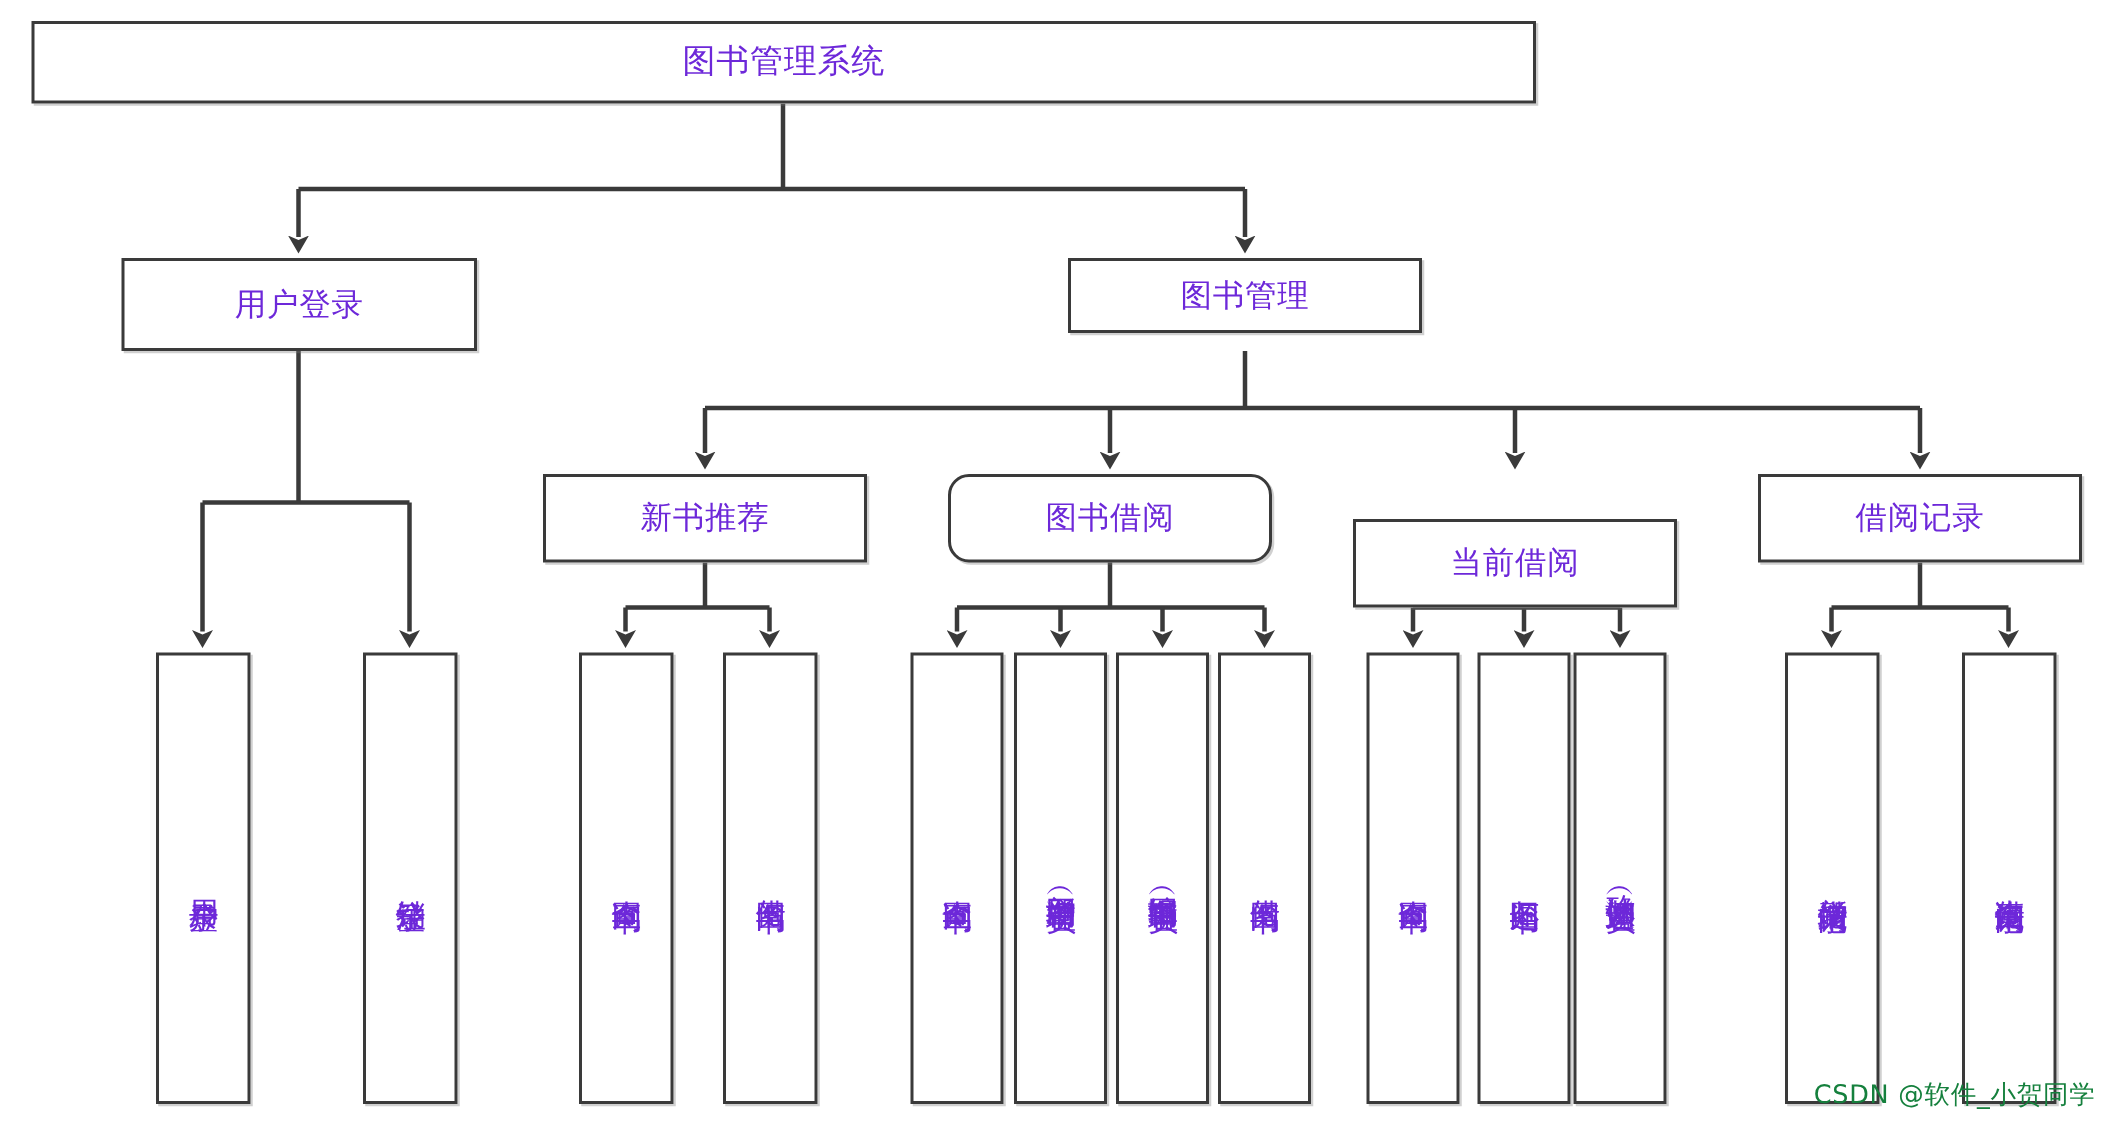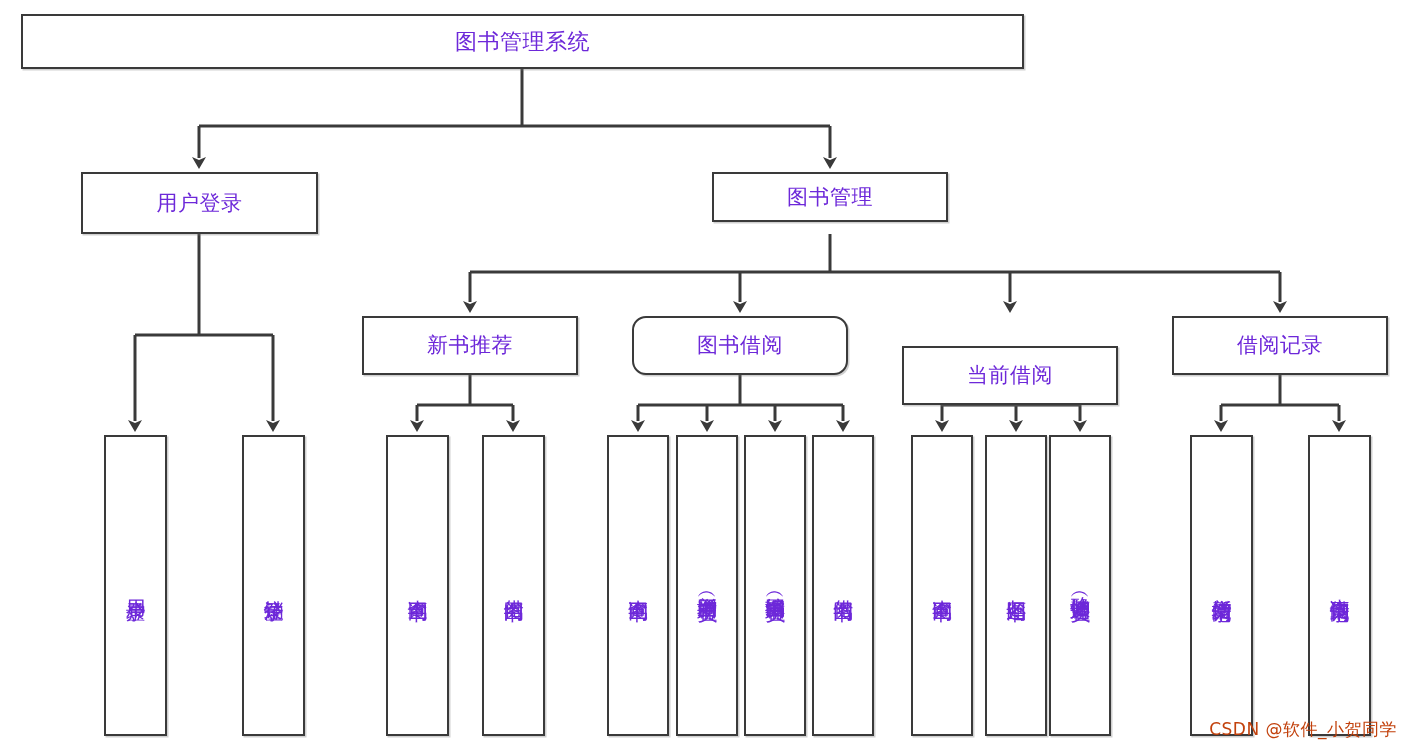--- a/index.html
+++ b/index.html
@@ -68,7 +68,7 @@
     right: 8px;
     bottom: 6px;
     font-size: 17px;
-    color: #c2410c;
+    color: #15803d;
     letter-spacing: 0.5px;
     z-index: 3;
     white-space: nowrap;

